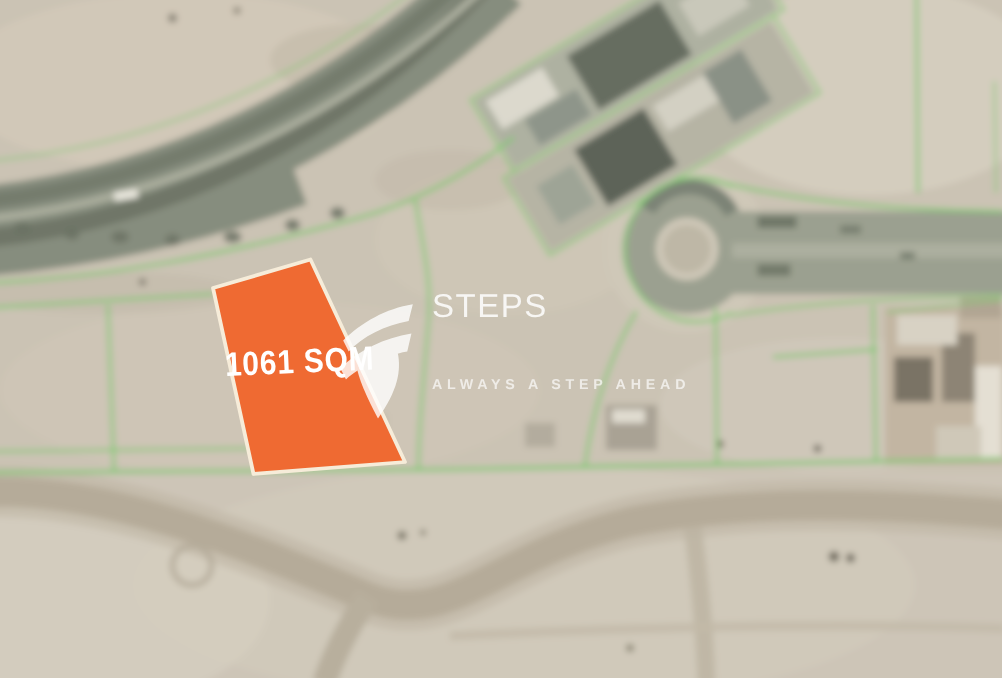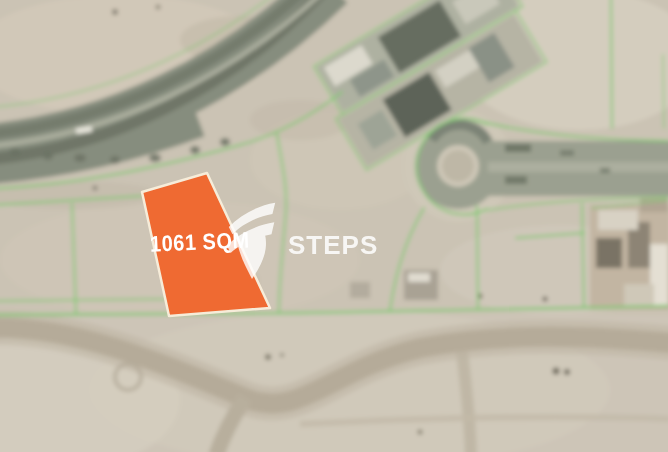--- a/index.html
+++ b/index.html
@@ -26,7 +26,7 @@
   .wm-icon{position:absolute;left:0;top:3px;opacity:.8;}
   .wm-line1{
     position:absolute;left:62px;top:0px;
-    font-size:26px;font-weight:bold;letter-spacing:1px;opacity:.85;line-height:1;margin-top:39px;
+    font-size:22px;font-weight:normal;letter-spacing:1px;opacity:.85;line-height:1;
   }
   .wm-line2{
     position:absolute;left:60px;top:25px;

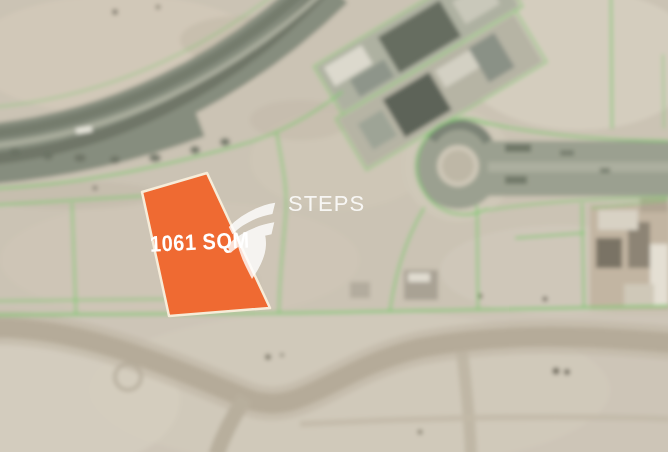--- a/index.html
+++ b/index.html
@@ -188,6 +188,7 @@
       <path d="M12,48 C 22,44 32,41 42,40 C 45,54 42,68 28,88 C 20,73 14,60 12,48 Z"></path>
     </svg>
     <div class="wm-line1">STEPS</div>
+    <div class="wm-tagline">ALWAYS A STEP AHEAD</div>
   </div>
 
 </div>

